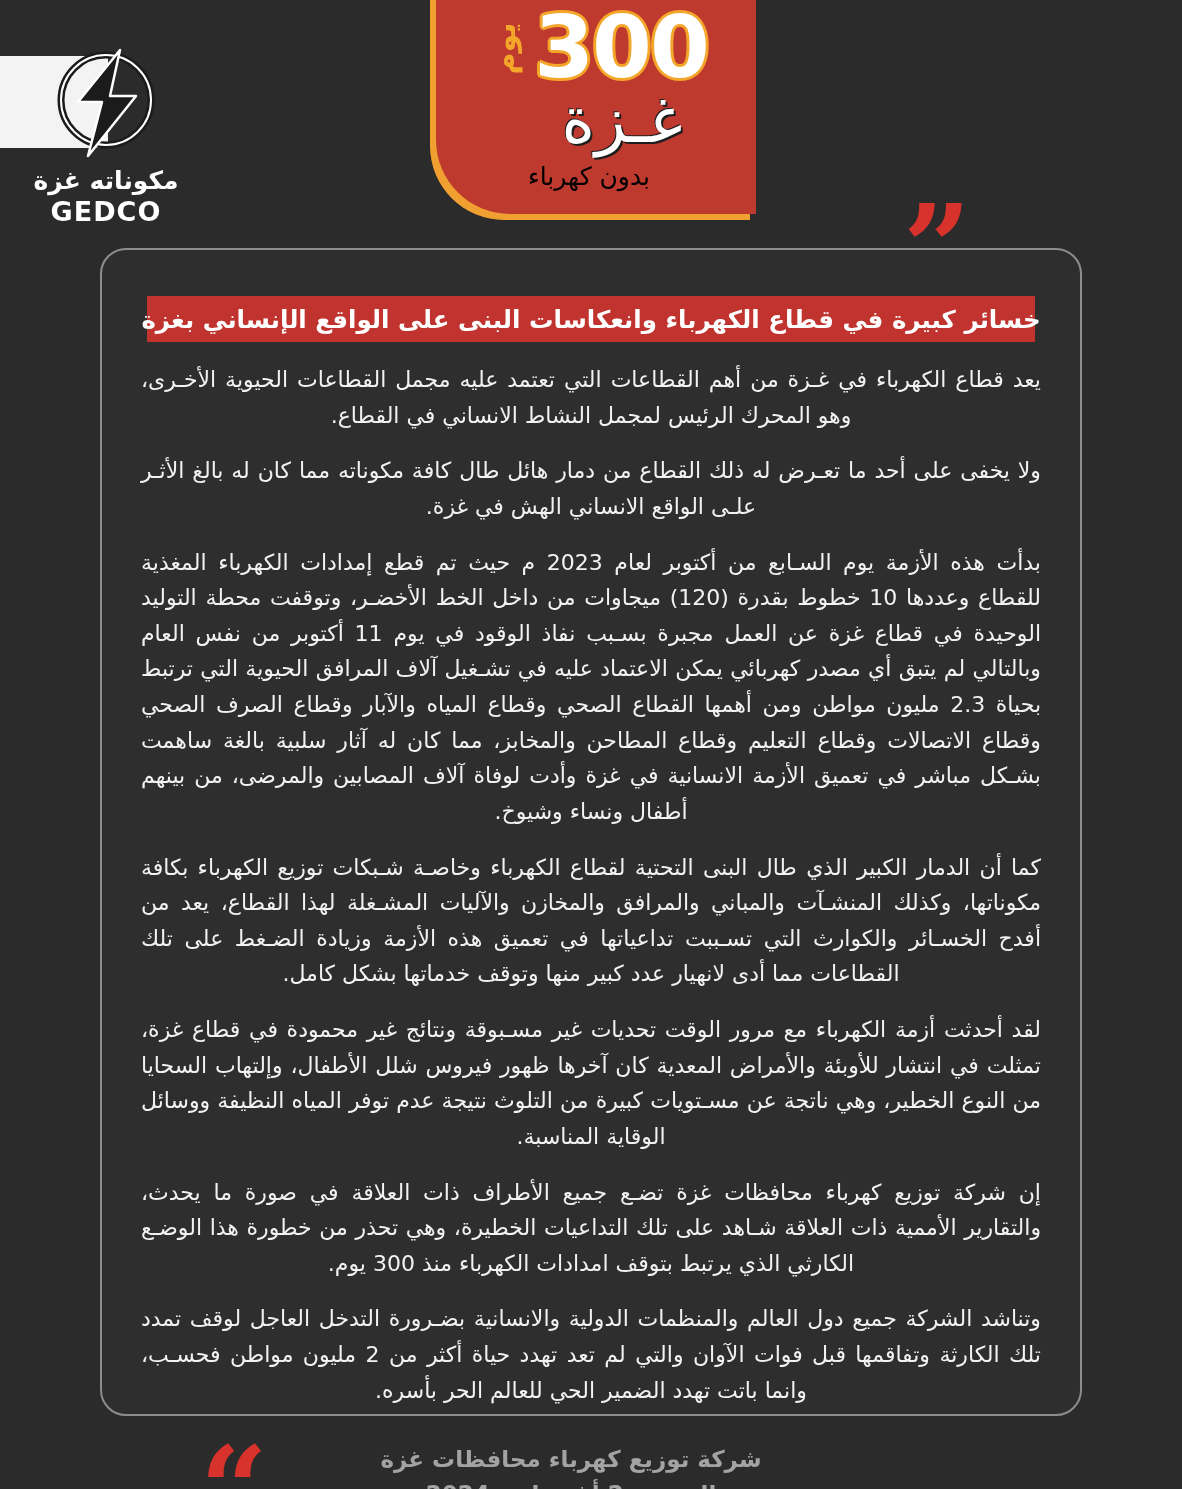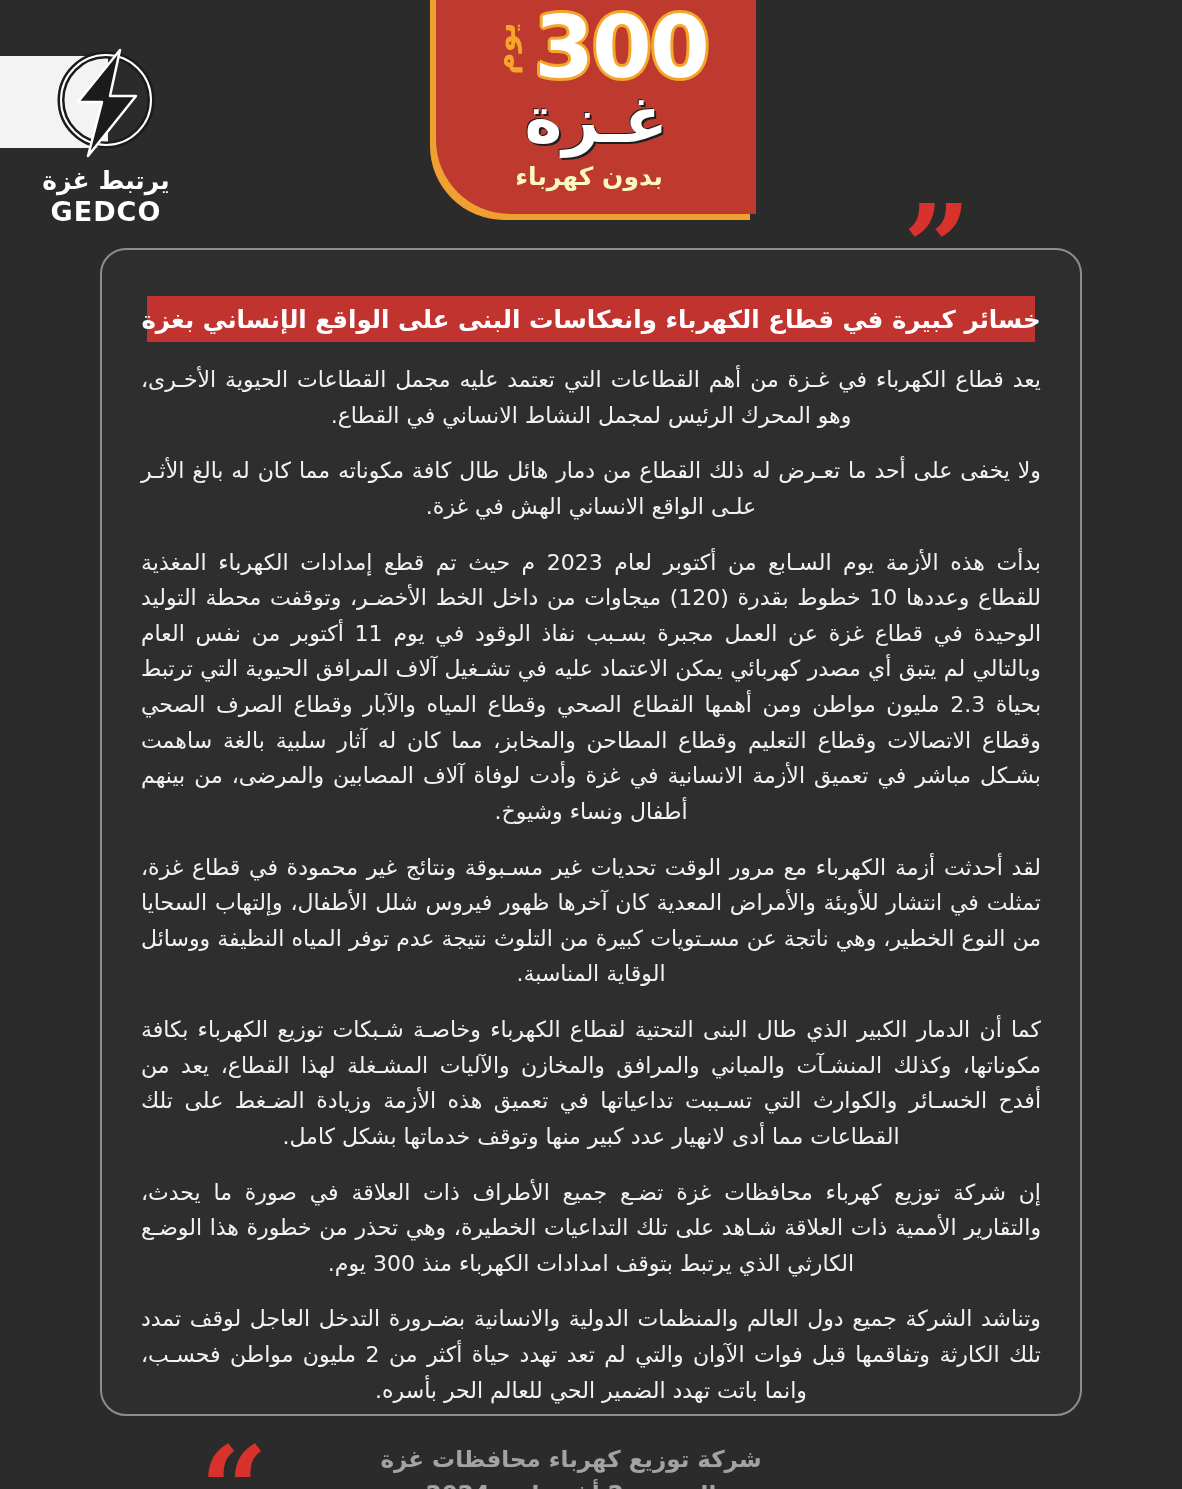--- a/index.html
+++ b/index.html
@@ -125,10 +125,11 @@
     width: 320px;
     text-align: center;
     font-size: 64px;
-    font-weight: bold;
+    font-weight: normal;
     color: #ffffff;
     line-height: 1;
     text-shadow: 2px 2px 0 #1e1e1e, -1px -1px 0 #1e1e1e;
+    padding-left: 26px;
   }
   .banner-sub {
     position: absolute;

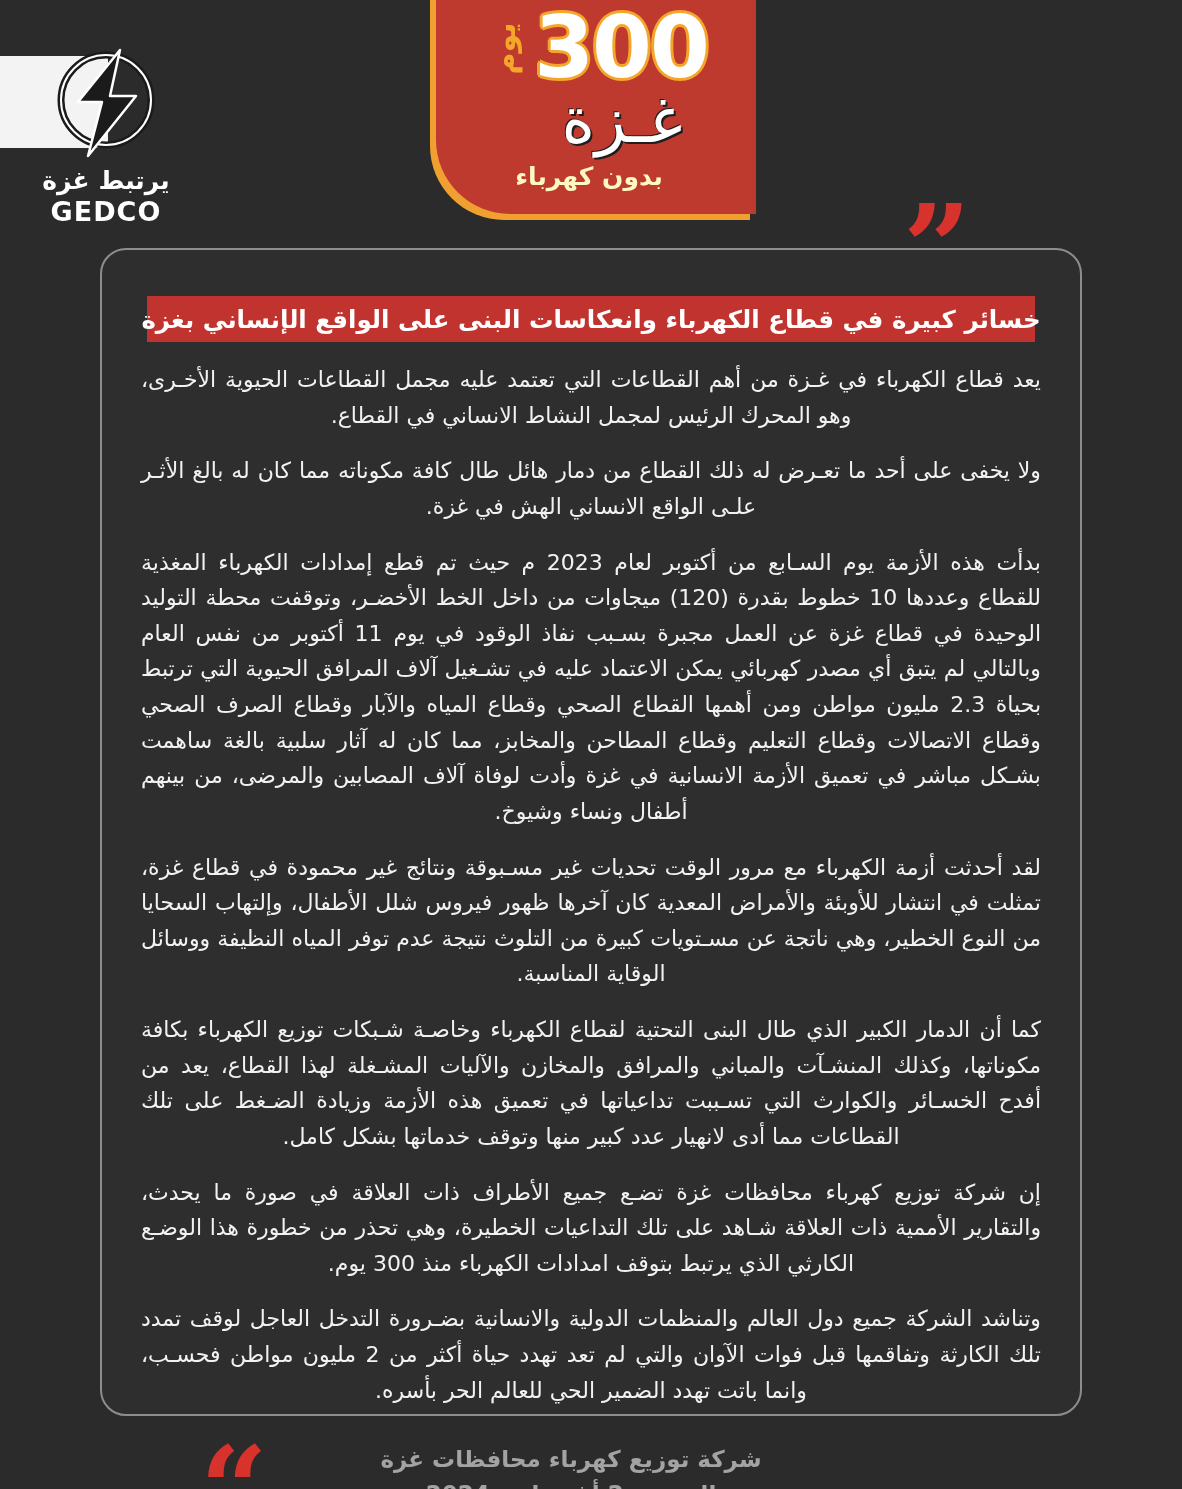--- a/index.html
+++ b/index.html
@@ -246,7 +246,7 @@
         <path d="M72 6 L30 58 L54 58 L40 112 L88 52 L62 52 Z" fill="#1b1b1b" stroke="#ffffff" stroke-width="2.5" stroke-linejoin="round"></path>
       </svg>
     </div>
-    <div class="logo-text-ar">يرتبط غزة</div>
+    <div class="logo-text-ar">مكوناته غزة</div>
     <div class="logo-text-en">GEDCO</div>
   </div>
 

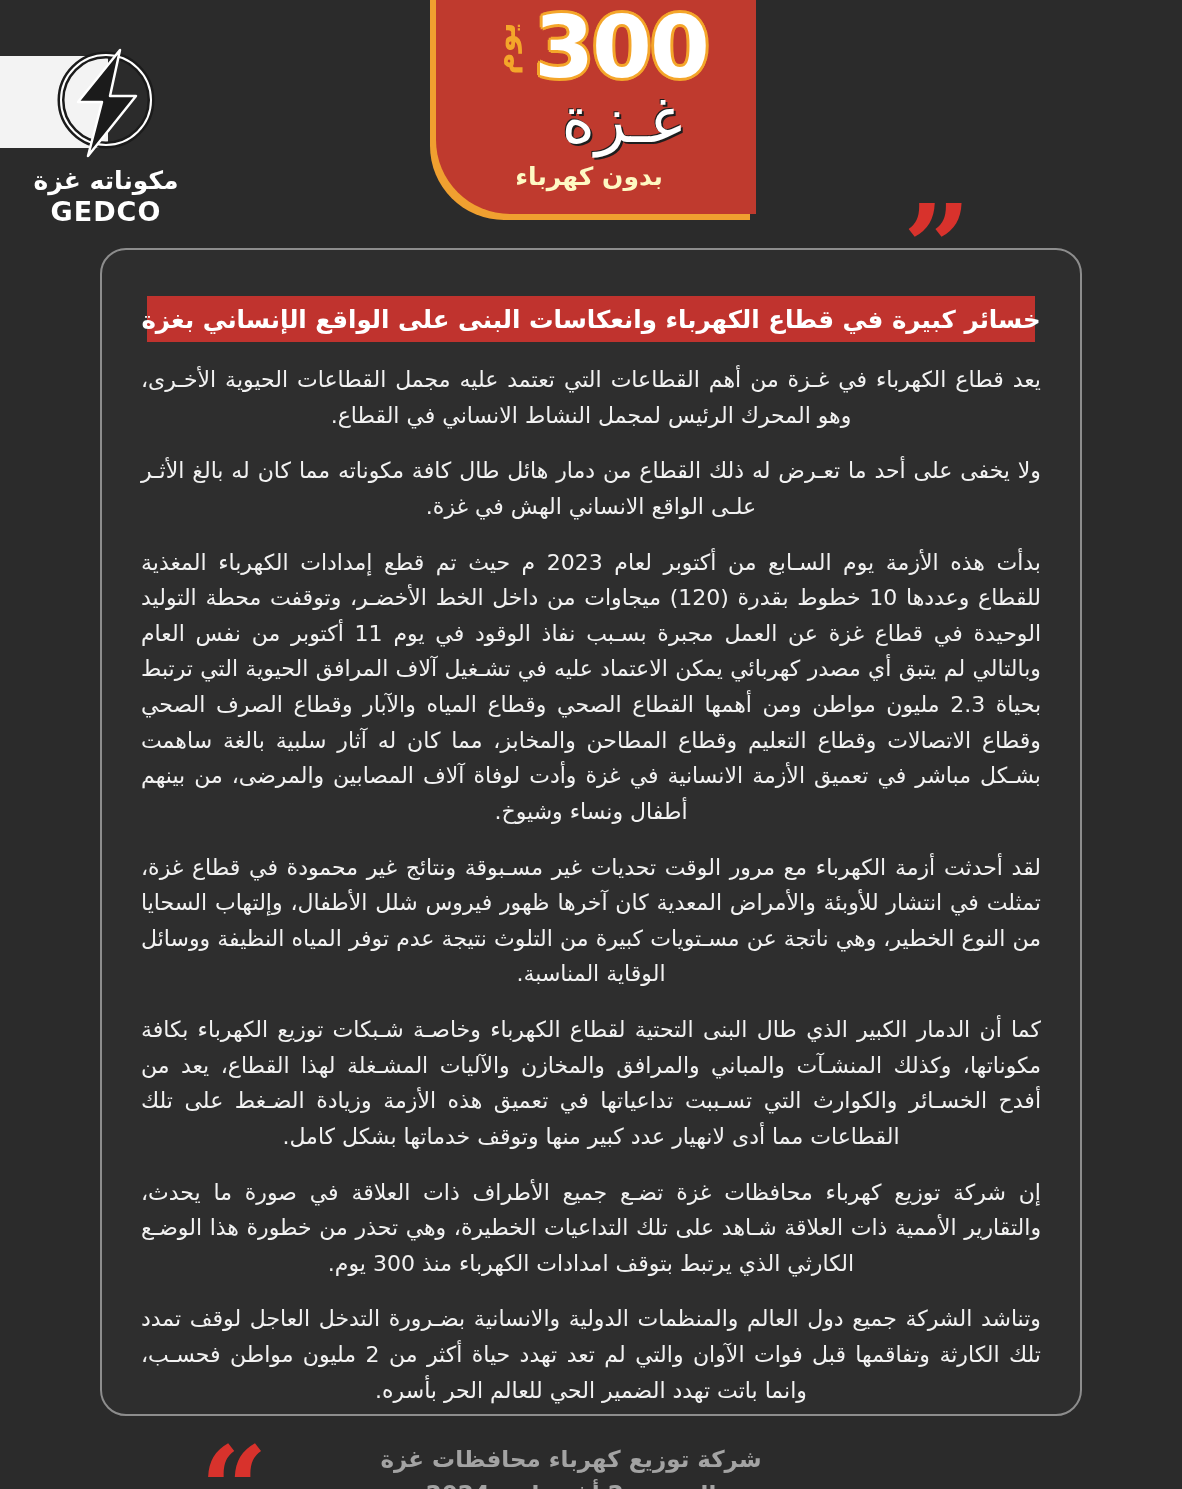--- a/index.html
+++ b/index.html
@@ -138,8 +138,8 @@
     width: 306px;
     text-align: center;
     font-size: 25px;
-    font-weight: bold;
-    color: #fef9c3;
+    font-weight: normal;
+    color: #000000;
   }
 
   

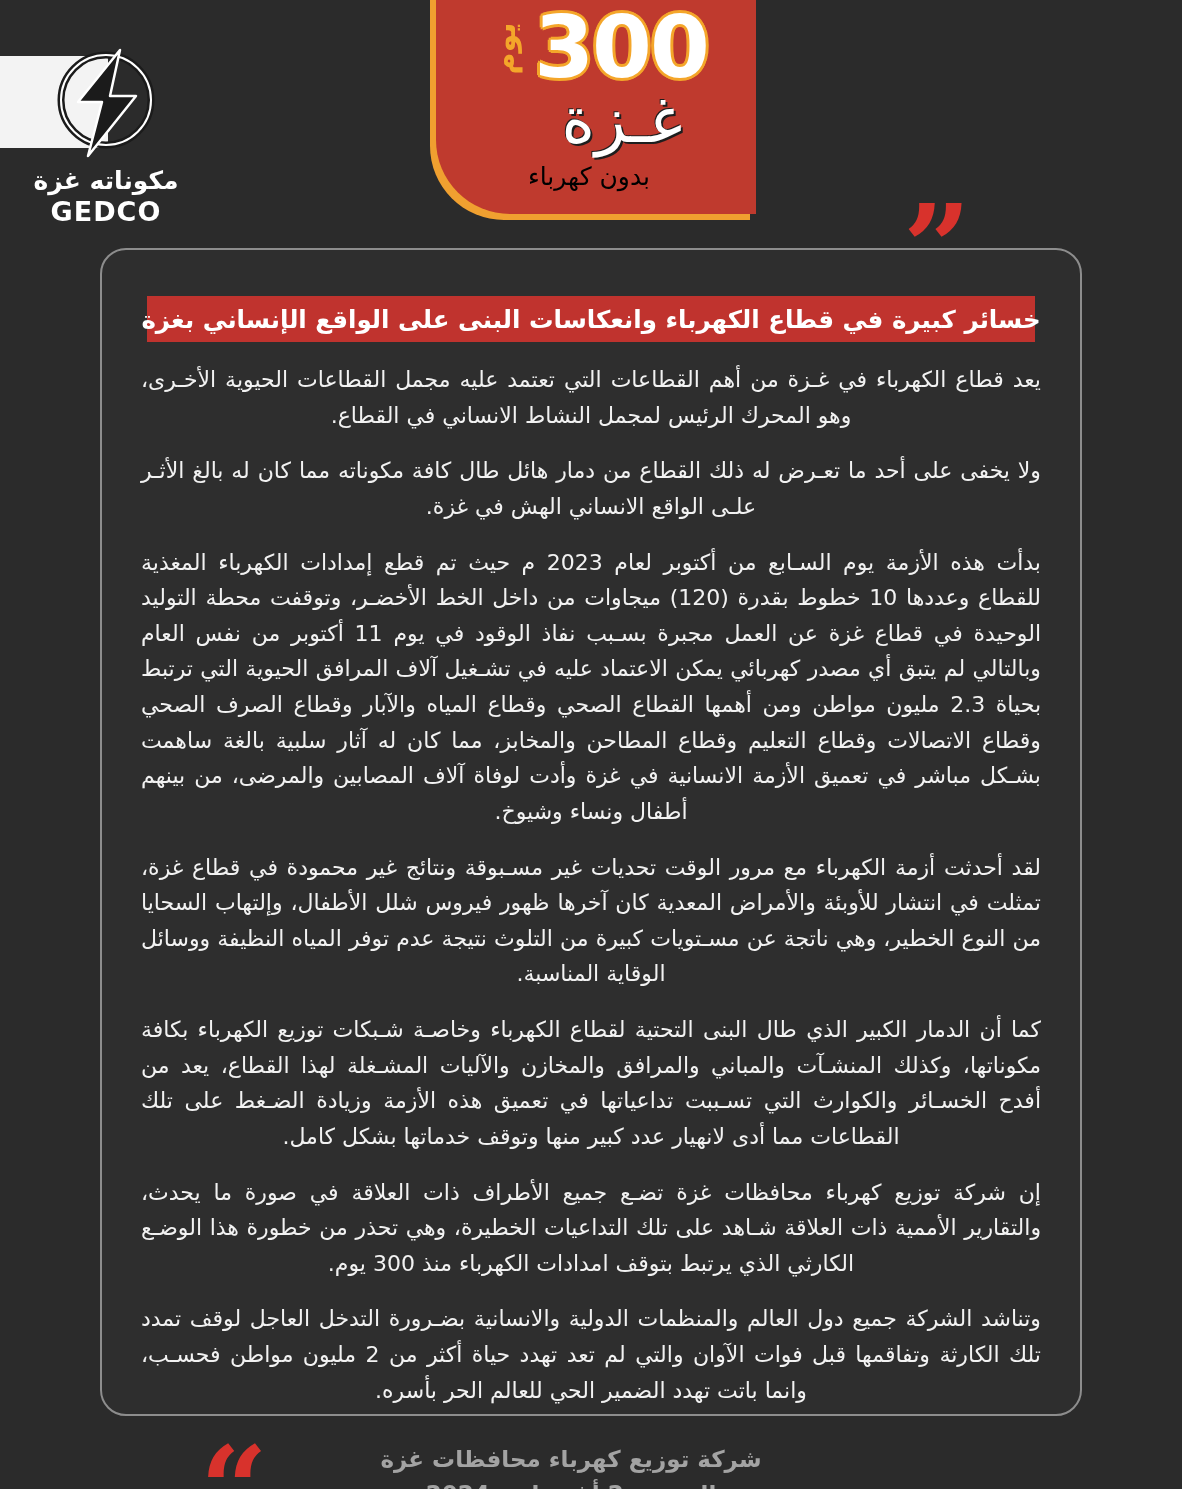--- a/index.html
+++ b/index.html
@@ -273,8 +273,8 @@
   <p class="para">يعد قطاع الكهرباء في غـزة من أهم القطاعات التي تعتمد عليه مجمل القطاعات الحيوية الأخـرى، وهو المحرك الرئيس لمجمل النشاط الانساني في القطاع.</p>
   <p class="para">ولا يخفى على أحد ما تعـرض له ذلك القطاع من دمار هائل طال كافة مكوناته مما كان له بالغ الأثـر علـى الواقع الانساني الهش في غزة.</p>
   <p class="para p3">بدأت هذه الأزمة يوم السـابع من أكتوبر لعام 2023 م حيث تم قطع إمدادات الكهرباء المغذية للقطاع وعددها 10 خطوط بقدرة (120) ميجاوات من داخل الخط الأخضـر، وتوقفت محطة التوليد الوحيدة في قطاع غزة عن العمل مجبرة بسـبب نفاذ الوقود في يوم 11 أكتوبر من نفس العام وبالتالي لم يتبق أي مصدر كهربائي يمكن الاعتماد عليه في تشـغيل آلاف المرافق الحيوية التي ترتبط بحياة 2.3 مليون مواطن ومن أهمها القطاع الصحي وقطاع المياه والآبار وقطاع الصرف الصحي وقطاع الاتصالات وقطاع التعليم وقطاع المطاحن والمخابز، مما كان له آثار سلبية بالغة ساهمت بشـكل مباشر في تعميق الأزمة الانسانية في غزة وأدت لوفاة آلاف المصابين والمرضى، من بينهم أطفال ونساء وشيوخ.</p>
+  <p class="para">كما أن الدمار الكبير الذي طال البنى التحتية لقطاع الكهرباء وخاصـة شـبكات توزيع الكهرباء بكافة مكوناتها، وكذلك المنشـآت والمباني والمرافق والمخازن والآليات المشـغلة لهذا القطاع، يعد من أفدح الخسـائر والكوارث التي تسـببت تداعياتها في تعميق هذه الأزمة وزيادة الضـغط على تلك القطاعات مما أدى لانهيار عدد كبير منها وتوقف خدماتها بشكل كامل.</p>
   <p class="para">لقد أحدثت أزمة الكهرباء مع مرور الوقت تحديات غير مسـبوقة ونتائج غير محمودة في قطاع غزة، تمثلت في انتشار للأوبئة والأمراض المعدية كان آخرها ظهور فيروس شلل الأطفال، وإلتهاب السحايا من النوع الخطير، وهي ناتجة عن مسـتويات كبيرة من التلوث نتيجة عدم توفر المياه النظيفة ووسائل الوقاية المناسبة.</p>
-  <p class="para">كما أن الدمار الكبير الذي طال البنى التحتية لقطاع الكهرباء وخاصـة شـبكات توزيع الكهرباء بكافة مكوناتها، وكذلك المنشـآت والمباني والمرافق والمخازن والآليات المشـغلة لهذا القطاع، يعد من أفدح الخسـائر والكوارث التي تسـببت تداعياتها في تعميق هذه الأزمة وزيادة الضـغط على تلك القطاعات مما أدى لانهيار عدد كبير منها وتوقف خدماتها بشكل كامل.</p>
   <p class="para">إن شركة توزيع كهرباء محافظات غزة تضـع جميع الأطراف ذات العلاقة في صورة ما يحدث، والتقارير الأممية ذات العلاقة شـاهد على تلك التداعيات الخطيرة، وهي تحذر من خطورة هذا الوضـع الكارثي الذي يرتبط بتوقف امدادات الكهرباء منذ 300 يوم.</p>
   <p class="para">وتناشد الشركة جميع دول العالم والمنظمات الدولية والانسانية بضـرورة التدخل العاجل لوقف تمدد تلك الكارثة وتفاقمها قبل فوات الآوان والتي لم تعد تهدد حياة أكثر من 2 مليون مواطن فحسـب، وانما باتت تهدد الضمير الحي للعالم الحر بأسره.</p>
 

